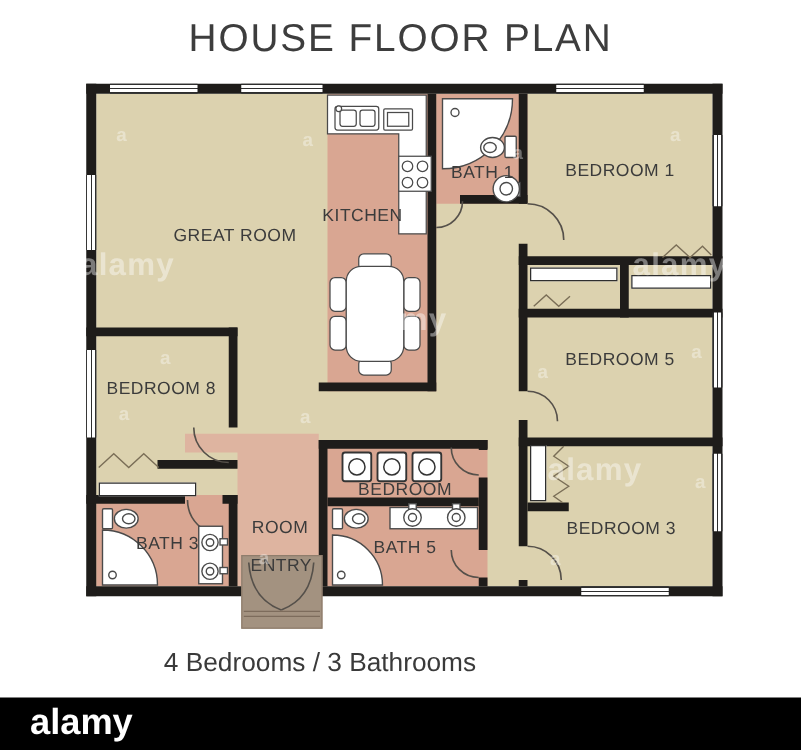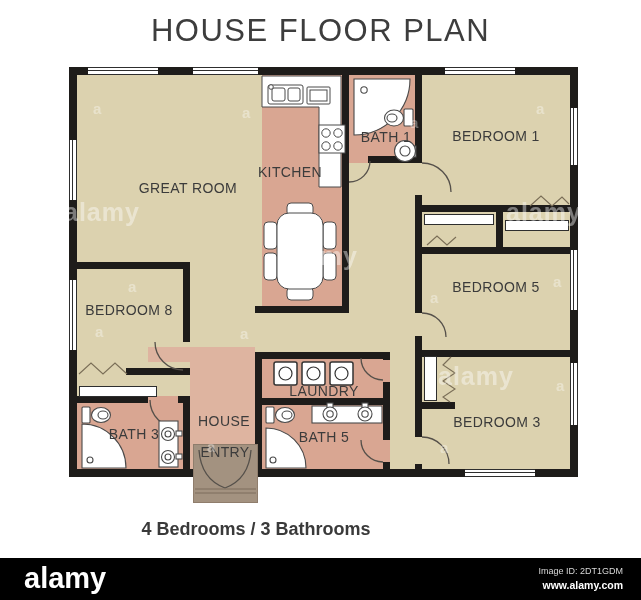--- a/index.html
+++ b/index.html
@@ -213,7 +213,7 @@
   <span class="rlabel" style="left:496px;top:136px;">BEDROOM 1</span>
   <span class="rlabel" style="left:496px;top:287px;">BEDROOM 5</span>
   <span class="rlabel" style="left:129px;top:310px;">BEDROOM 8</span>
-  <span class="rlabel" style="left:324px;top:391px;">LAUNDRY</span>
+  <span class="rlabel" style="left:324px;top:391px;">BEDROOM</span>
   <span class="rlabel" style="left:224px;top:421px;">HOUSE</span>
   <span class="rlabel" style="left:134px;top:434px;">BATH 3</span>
   <span class="rlabel" style="left:324px;top:437px;">BATH 5</span>

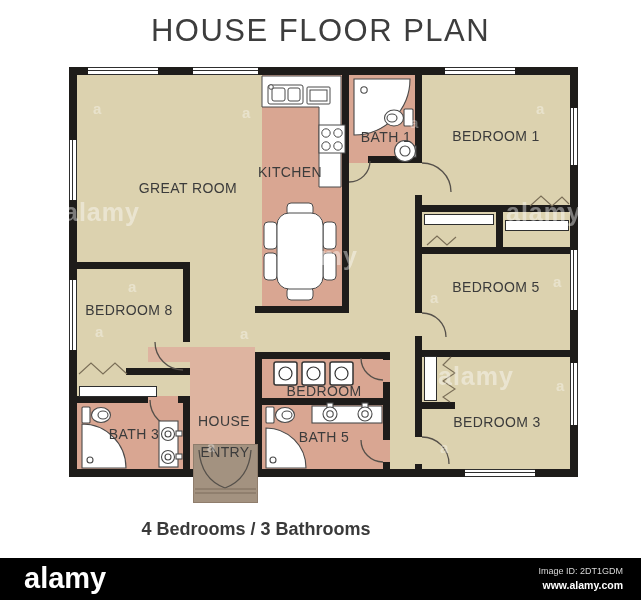--- a/index.html
+++ b/index.html
@@ -214,7 +214,7 @@
   <span class="rlabel" style="left:496px;top:287px;">BEDROOM 5</span>
   <span class="rlabel" style="left:129px;top:310px;">BEDROOM 8</span>
   <span class="rlabel" style="left:324px;top:391px;">BEDROOM</span>
-  <span class="rlabel" style="left:224px;top:421px;">HOUSE</span>
+  <span class="rlabel" style="left:224px;top:421px;">ROOM</span>
   <span class="rlabel" style="left:134px;top:434px;">BATH 3</span>
   <span class="rlabel" style="left:324px;top:437px;">BATH 5</span>
   <span class="rlabel" style="left:497px;top:422px;">BEDROOM 3</span>

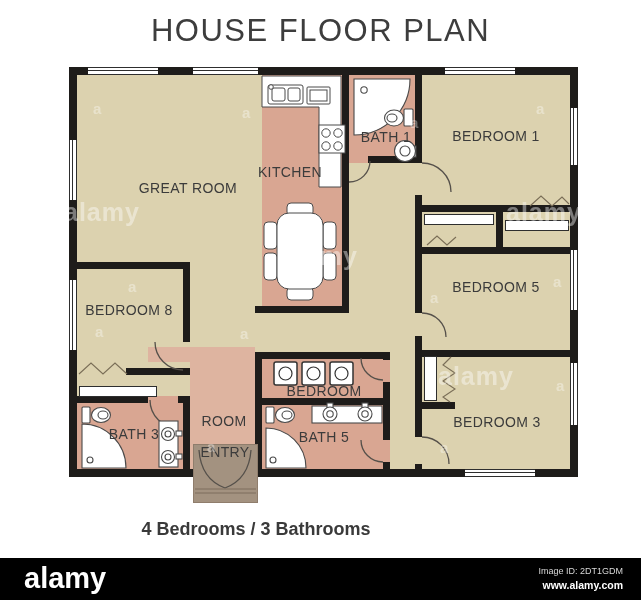--- a/index.html
+++ b/index.html
@@ -8,7 +8,7 @@
   #page-title{position:absolute;left:0;top:13px;width:641px;text-align:center;
       font-size:31px;letter-spacing:1.5px;color:#3d3d3d;font-weight:400;}
   #caption{position:absolute;left:0;top:519px;width:512px;text-align:center;
-      font-size:18px;color:#3a3a3a;font-weight:700;}
+      font-size:21px;color:#3a3a3a;font-weight:400;}
   
   .fill{position:absolute;}
   .tan{background:#dcd2af;}

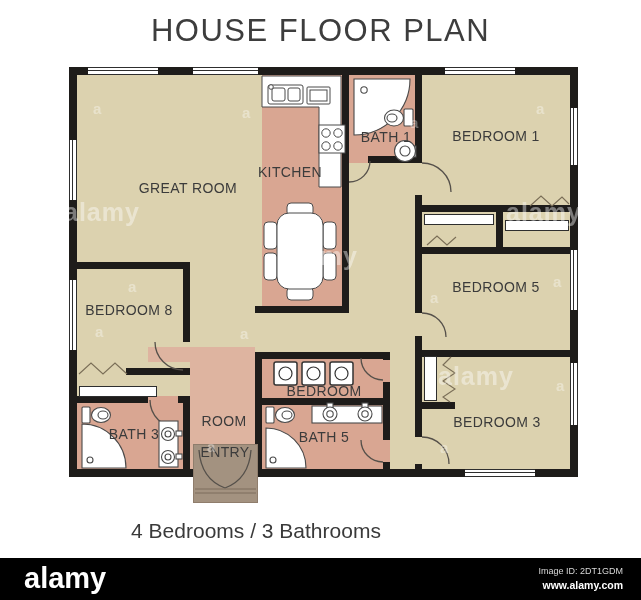--- a/index.html
+++ b/index.html
@@ -243,10 +243,6 @@
 
 <div id="footer">
   <div id="footer-logo">alamy</div>
-  <div id="footer-right">
-    <div id="footer-id">Image ID: 2DT1GDM</div>
-    <div id="footer-url">www.alamy.com</div>
-  </div>
 </div>
 
 </body></html>

